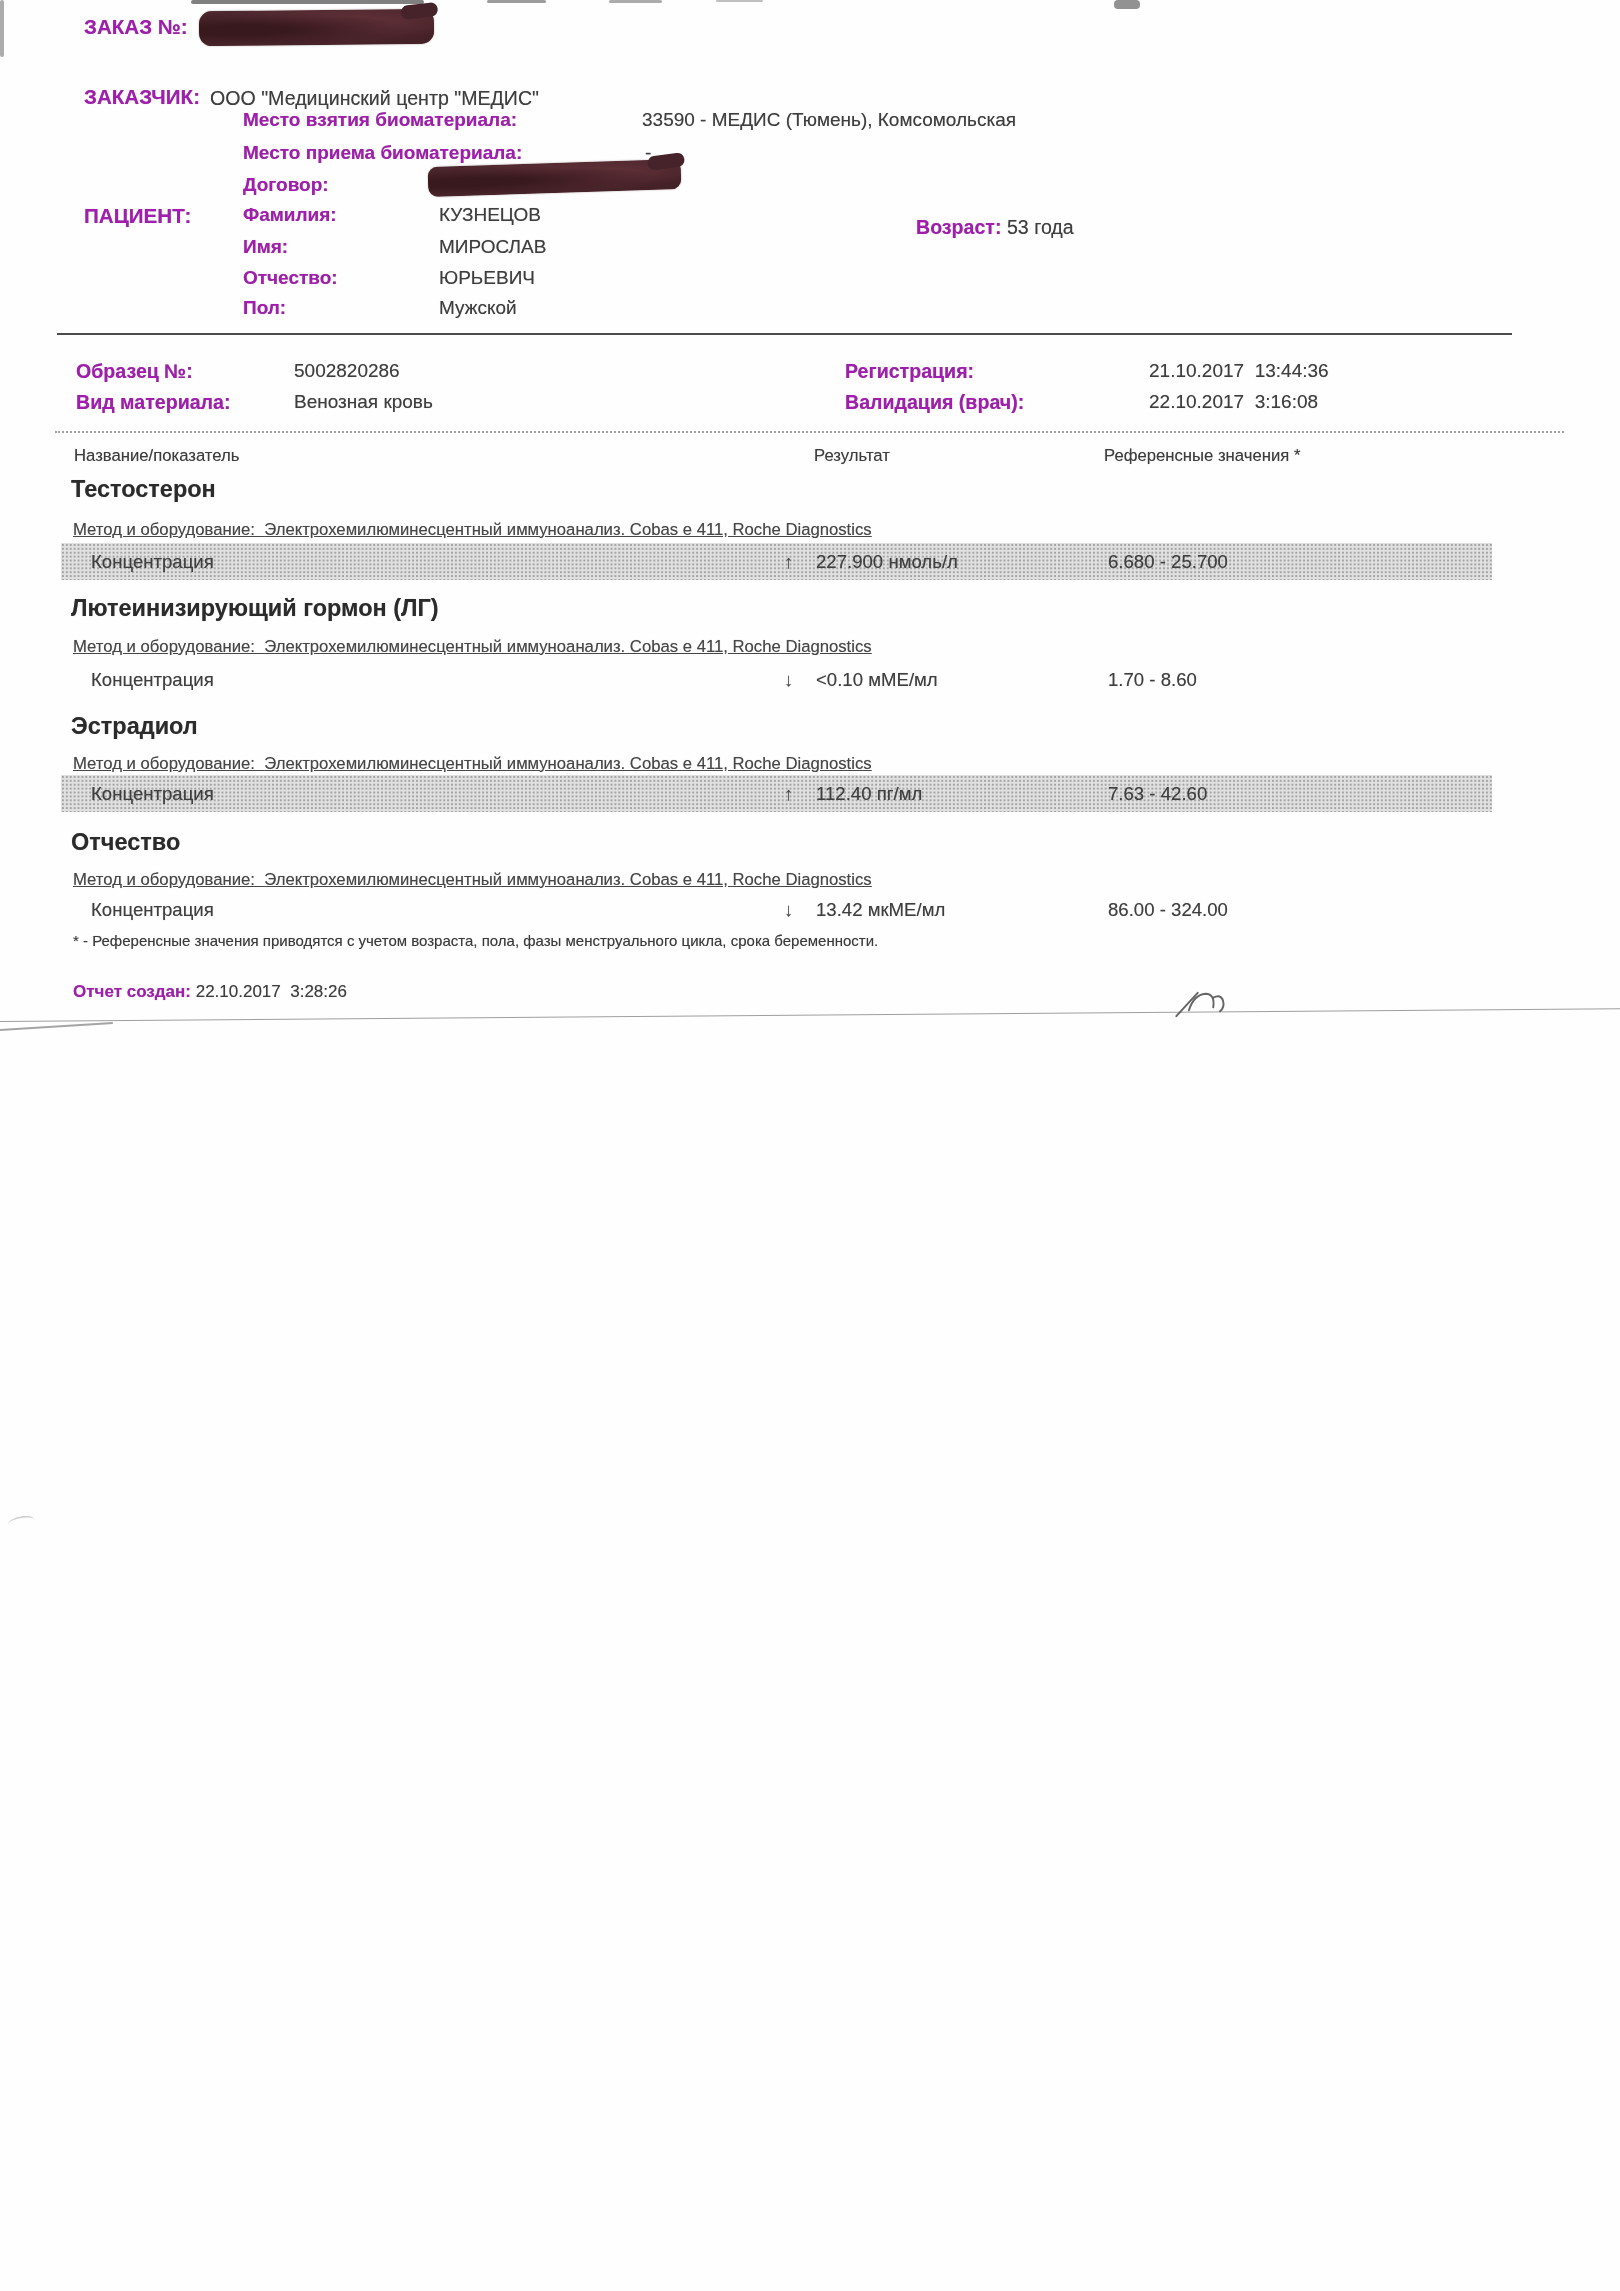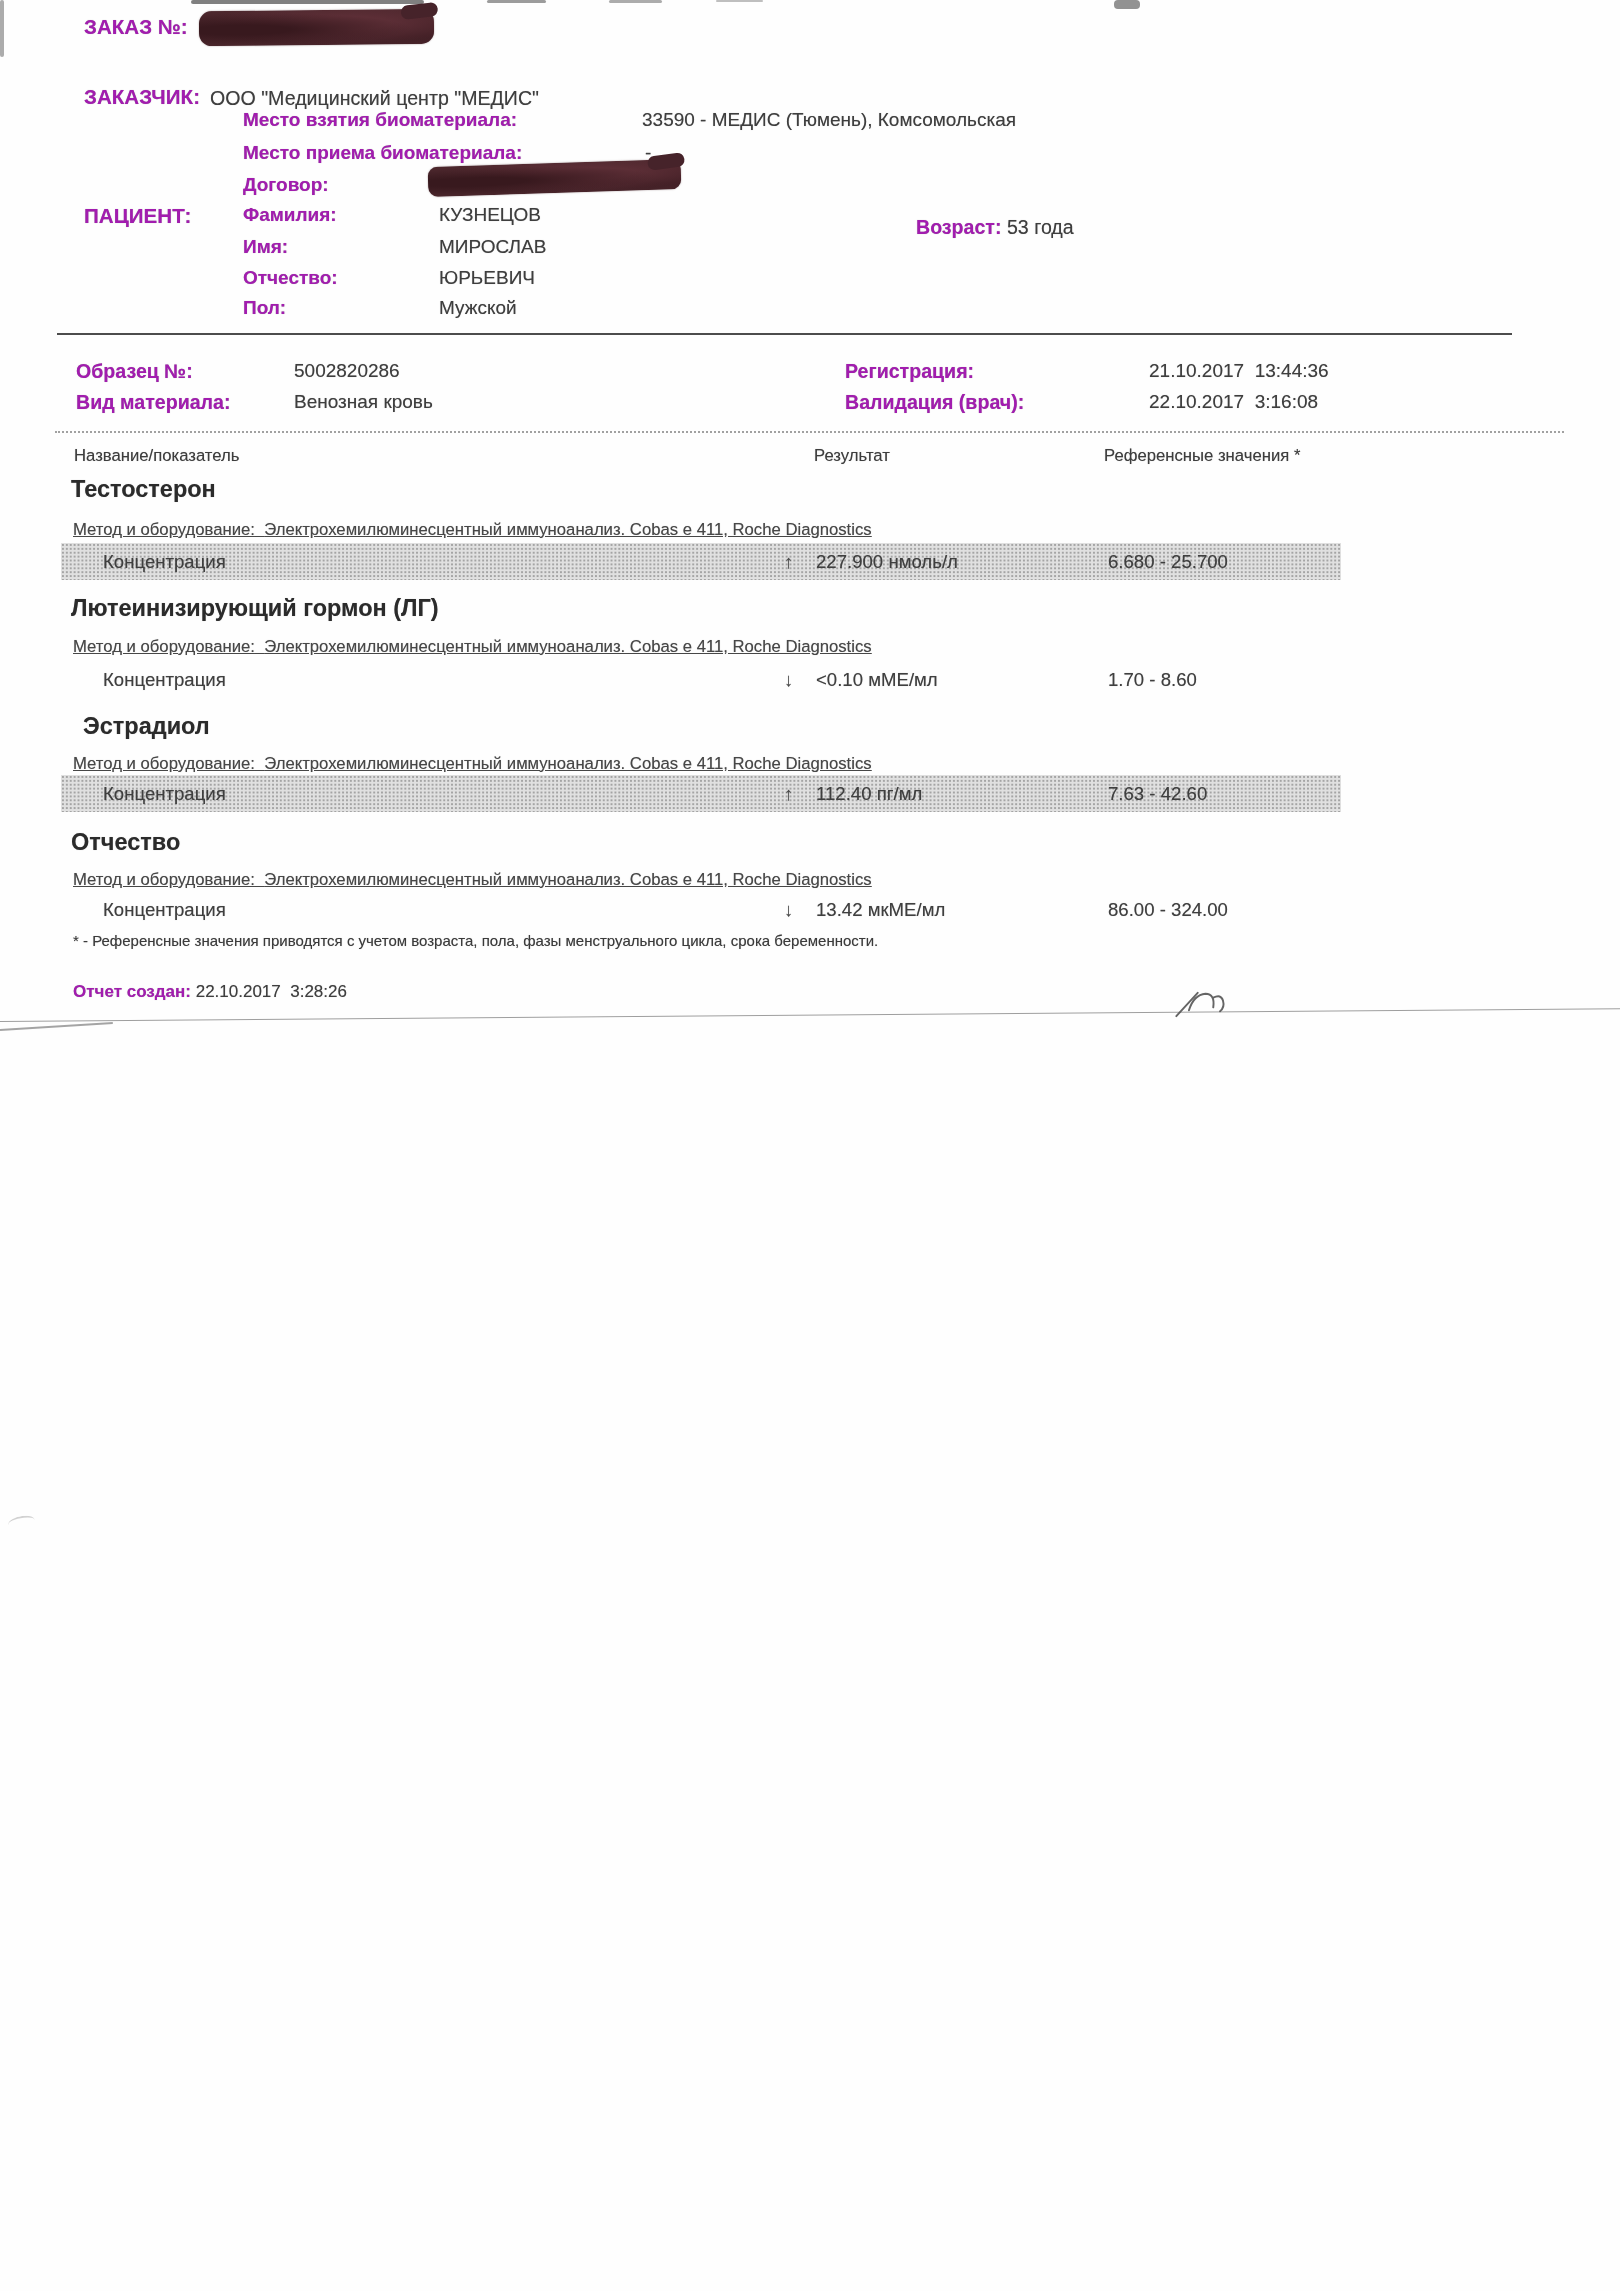--- a/index.html
+++ b/index.html
@@ -34,7 +34,7 @@
   }
 
   .result-row{
-    position:absolute;left:61px;width:1268px;height:33px;line-height:33px;padding-left:12px;
+    position:absolute;left:61px;width:1431px;height:33px;line-height:33px;
   }
   .result-row.hl{
     height:37px;line-height:37px;

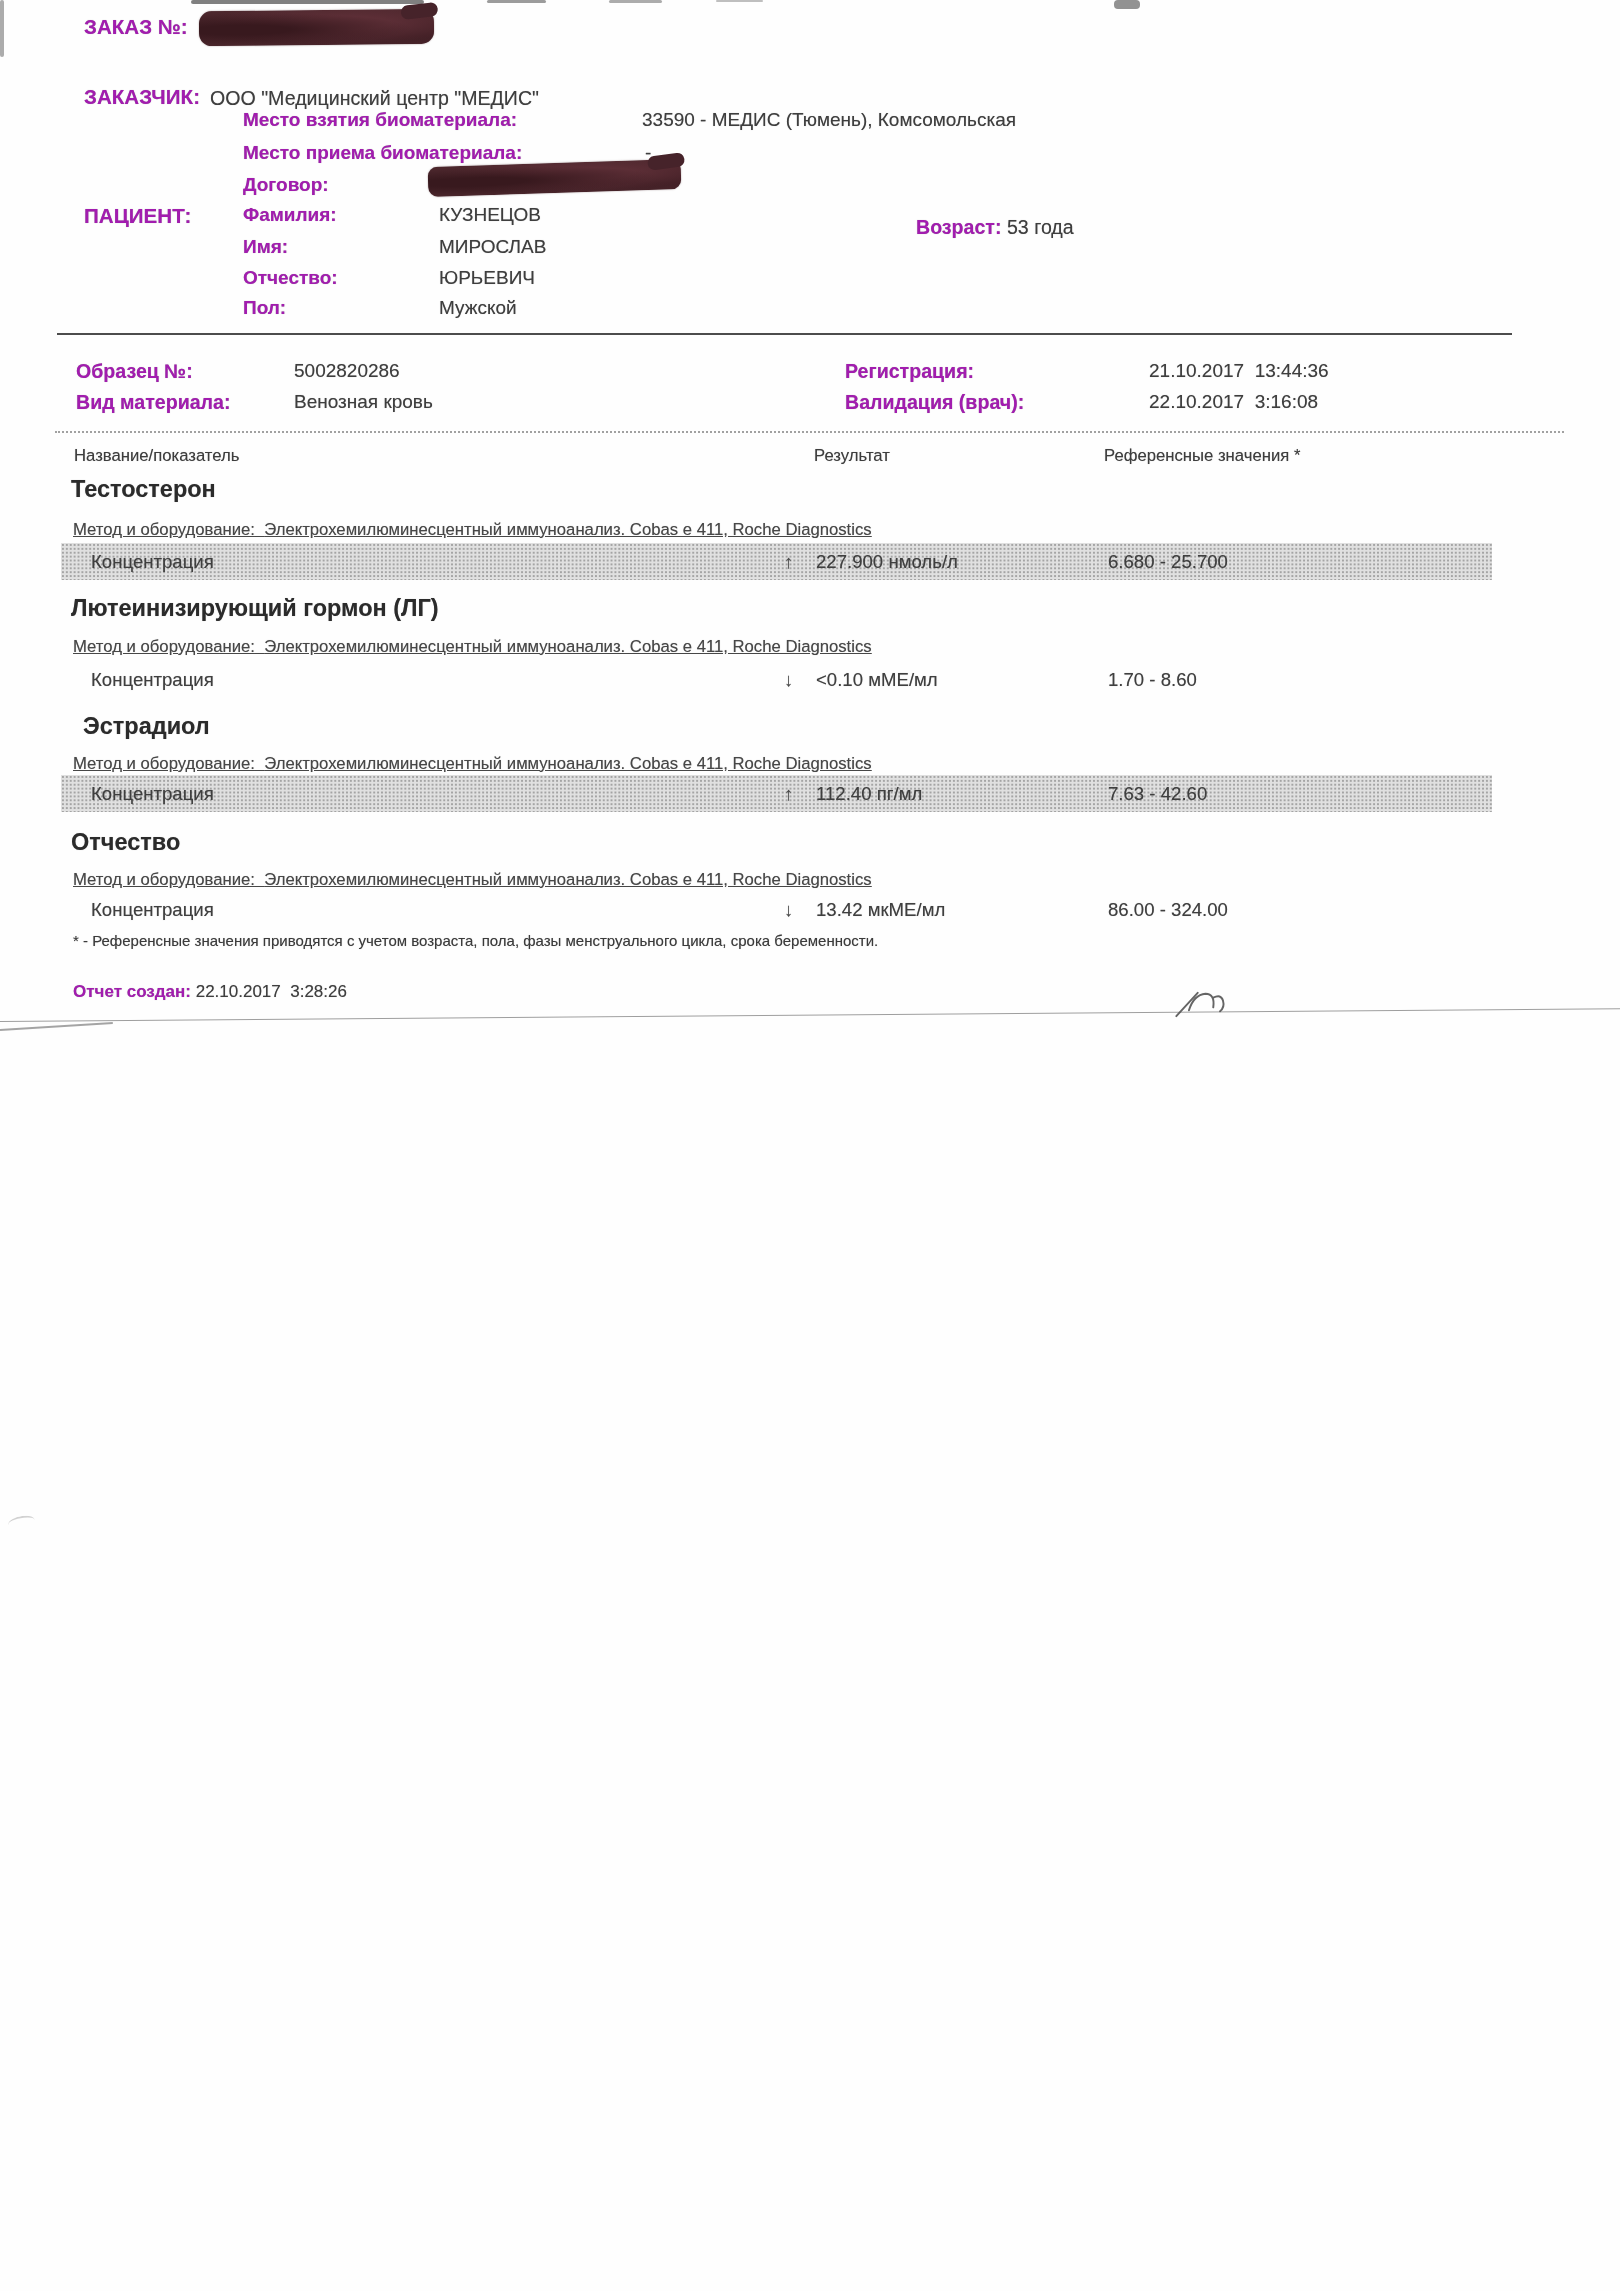--- a/index.html
+++ b/index.html
@@ -163,7 +163,7 @@
     <span class="ref soft">1.70 - 8.60</span>
   </div>
 
-  <span class="abs testtitle soft" style="left:71px;top:713px;margin-left:12px;">Эстрадиол</span>
+  <span class="abs testtitle soft" style="left:71px;top:713px;">Эстрадиол</span>
   <span class="abs method soft" style="left:73px;top:754px;">
     <span>Метод и оборудование:</span>&nbsp;
     <span>Электрохемилюминесцентный иммуноанализ. Cobas e 411, Roche Diagnostics</span>

